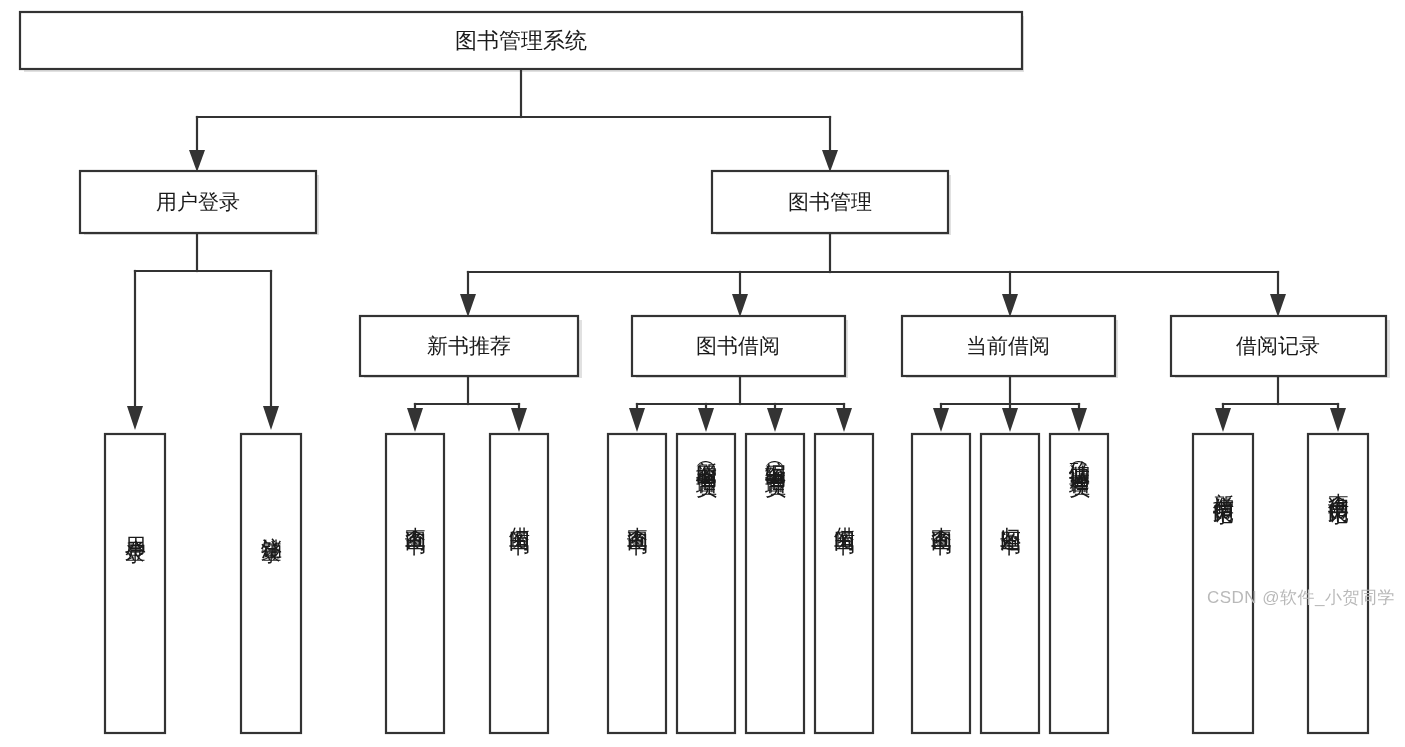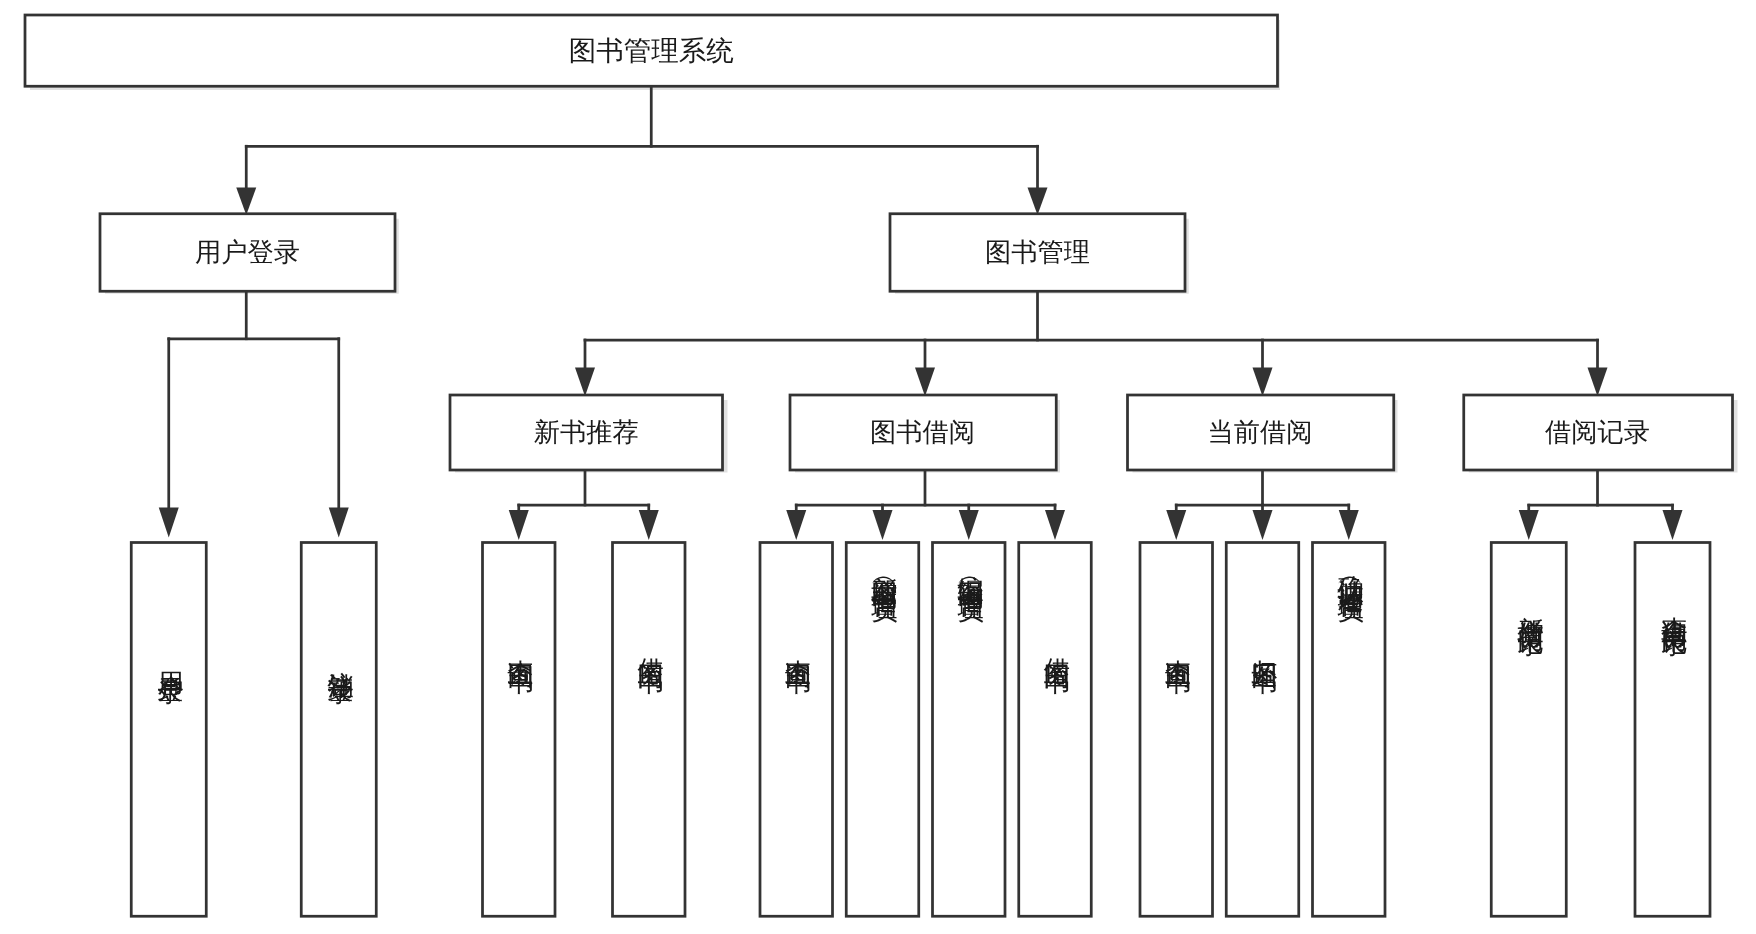--- a/index.html
+++ b/index.html
@@ -263,6 +263,7 @@
     <span class="leaf-label" style="margin-top:42px;">查询借阅记录</span>
   </div>
 
+  <div class="watermark">CSDN @软件_小贺同学</div>
 
 </div>
 

